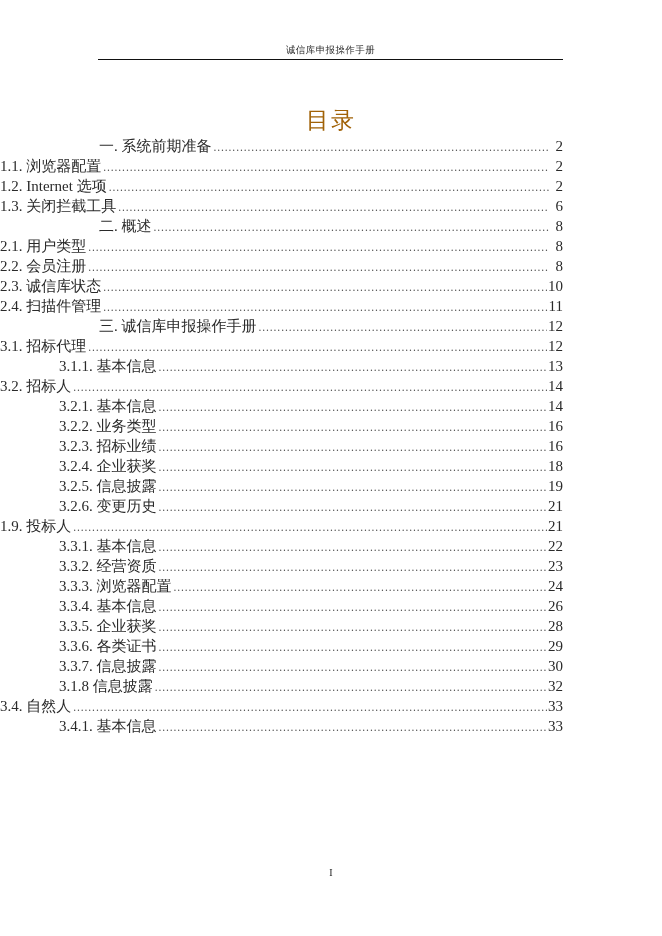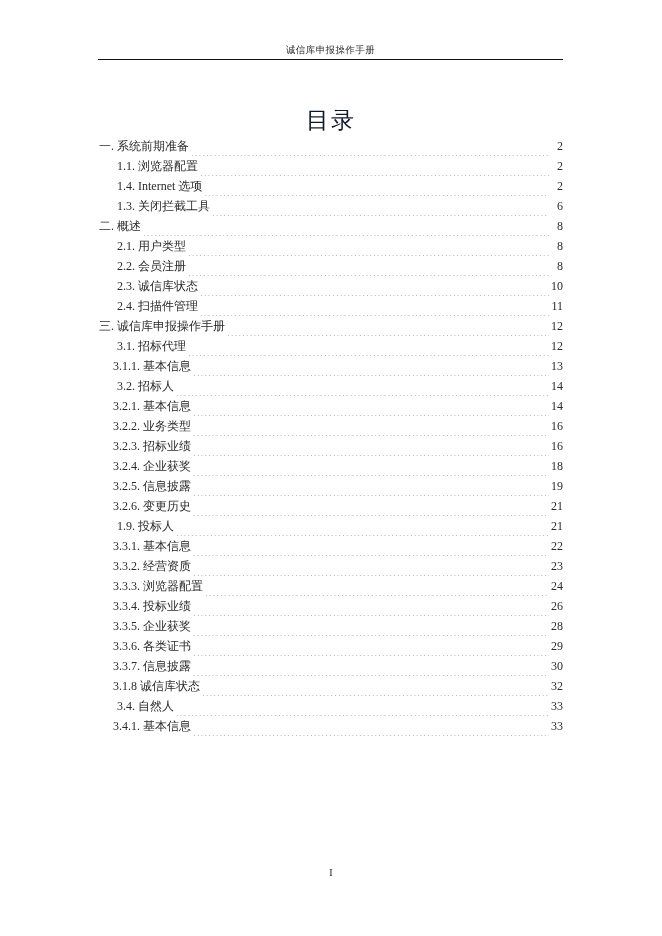--- a/index.html
+++ b/index.html
@@ -55,7 +55,7 @@
     text-align: center;
     font-size: 23px;
     line-height: 28px;
-    color: #0f172a;
+    color: #a16207;
     letter-spacing: 2px;
     font-family: "Liberation Serif", "DejaVu Serif", serif;
   }

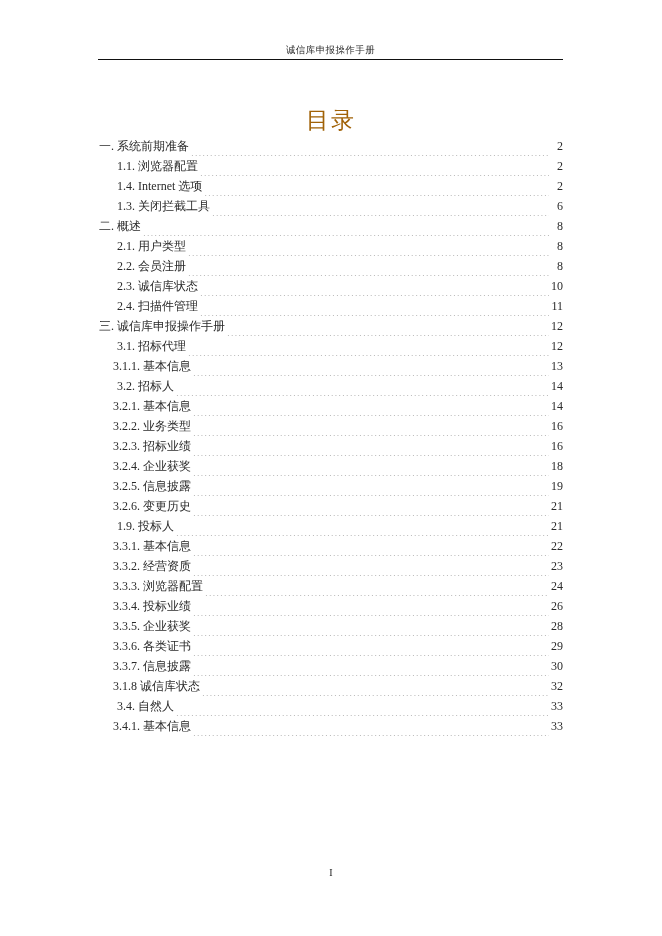--- a/index.html
+++ b/index.html
@@ -69,12 +69,12 @@
   }
   .toc-entry {
     display: flex;
-    align-items: flex-end;
+    align-items: center;
     height: 20px;
     box-sizing: border-box;
     padding-right: 99px;
     color: #2a2a2a;
-    font-size: 12px;
+    font-size: 15px;
     line-height: 20px;
     white-space: nowrap;
   }

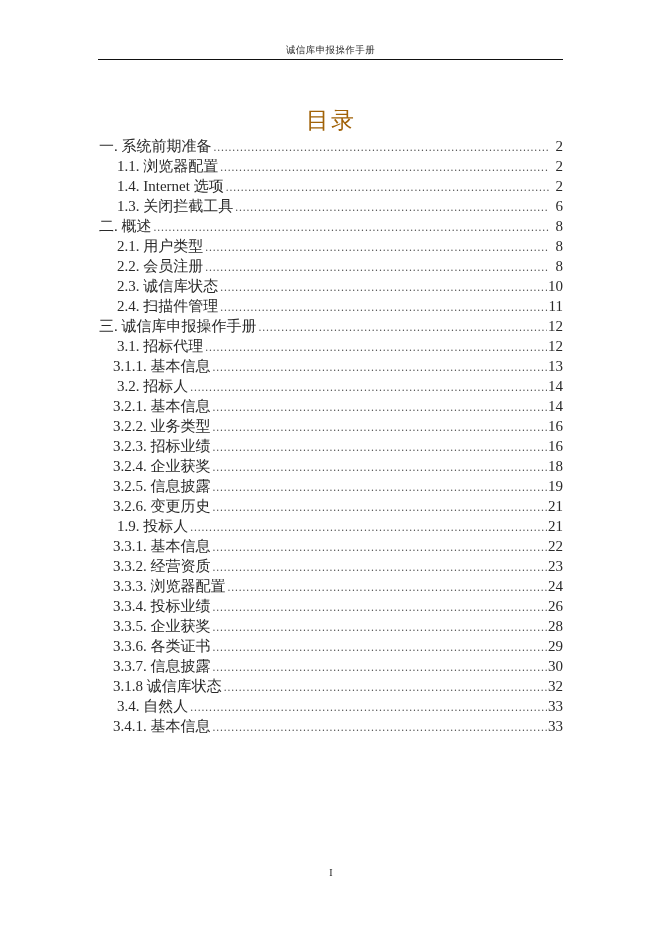--- a/index.html
+++ b/index.html
@@ -107,7 +107,7 @@
 
   
   .lvl1 { padding-left: 99px; }
-  .lvl2 { padding-left: 117px; }
+  .lvl2 { }
   .lvl3 { padding-left: 113px; }
 
   

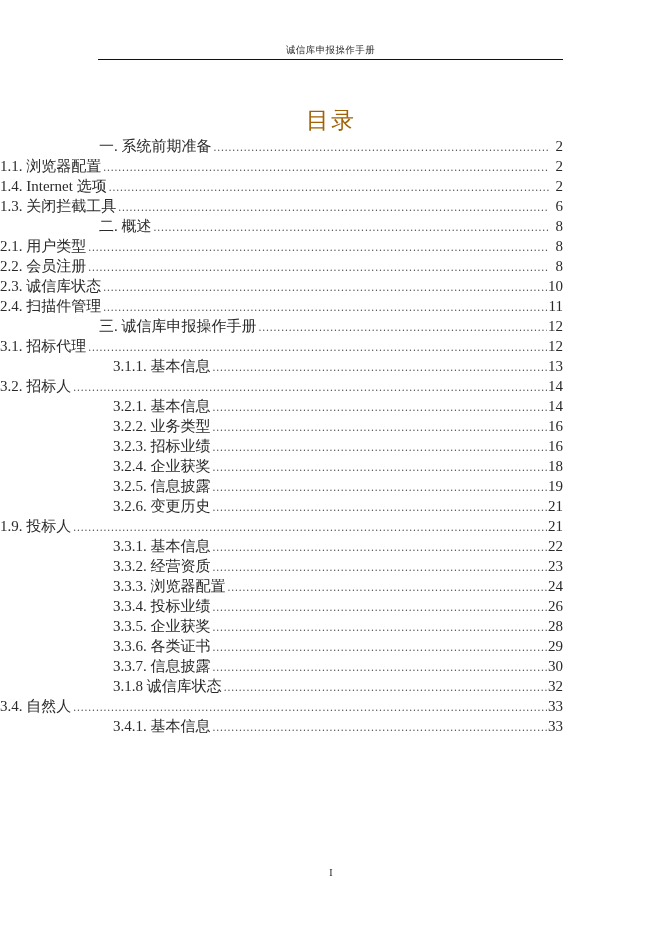--- a/index.html
+++ b/index.html
@@ -149,7 +149,7 @@
         <span class="pageno">2</span>
       </div>
       <div class="toc-entry lvl2">
-        <span class="label">1.4. Internet 选项</span>
+        <span class="label">1.2. Internet 选项</span>
         <span class="leader"></span>
         <span class="pageno">2</span>
       </div>

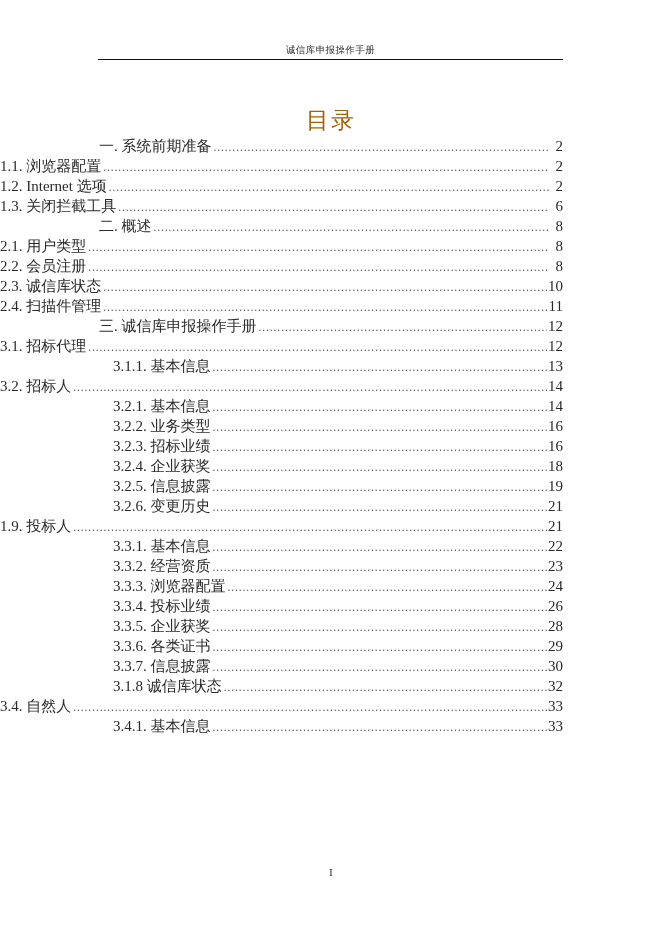--- a/index.html
+++ b/index.html
@@ -108,7 +108,7 @@
   
   .lvl1 { padding-left: 99px; }
   .lvl2 { }
-  .lvl3 { padding-left: 113px; }
+  .lvl3 { padding-left: 59px; }
 
   
   .footer-zone {

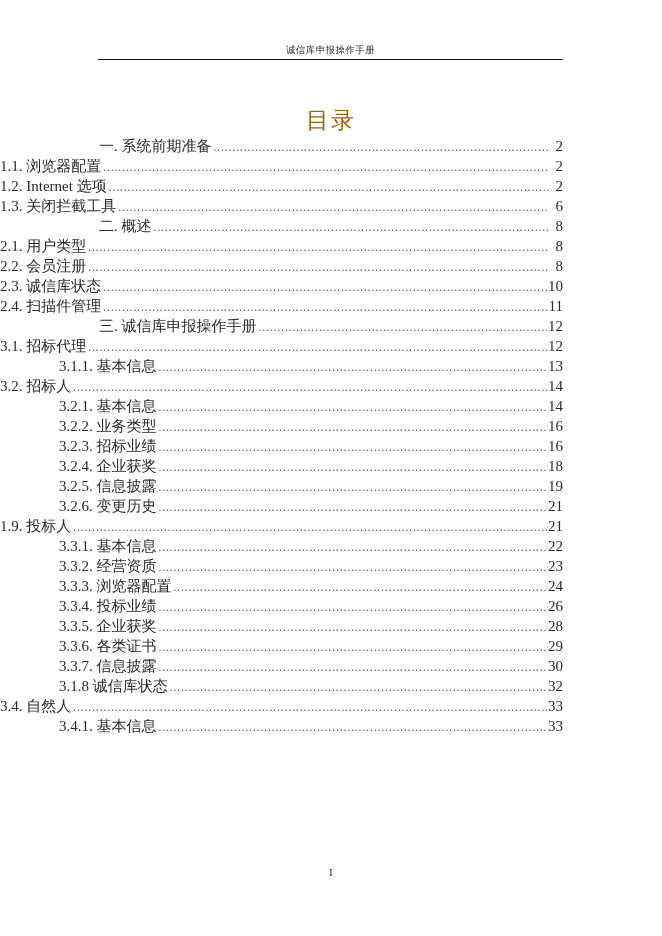--- a/index.html
+++ b/index.html
@@ -254,7 +254,7 @@
         <span class="pageno">24</span>
       </div>
       <div class="toc-entry lvl3">
-        <span class="label">3.3.4. 投标业绩</span>
+        <span class="label">3.3.4. 基本信息</span>
         <span class="leader"></span>
         <span class="pageno">26</span>
       </div>

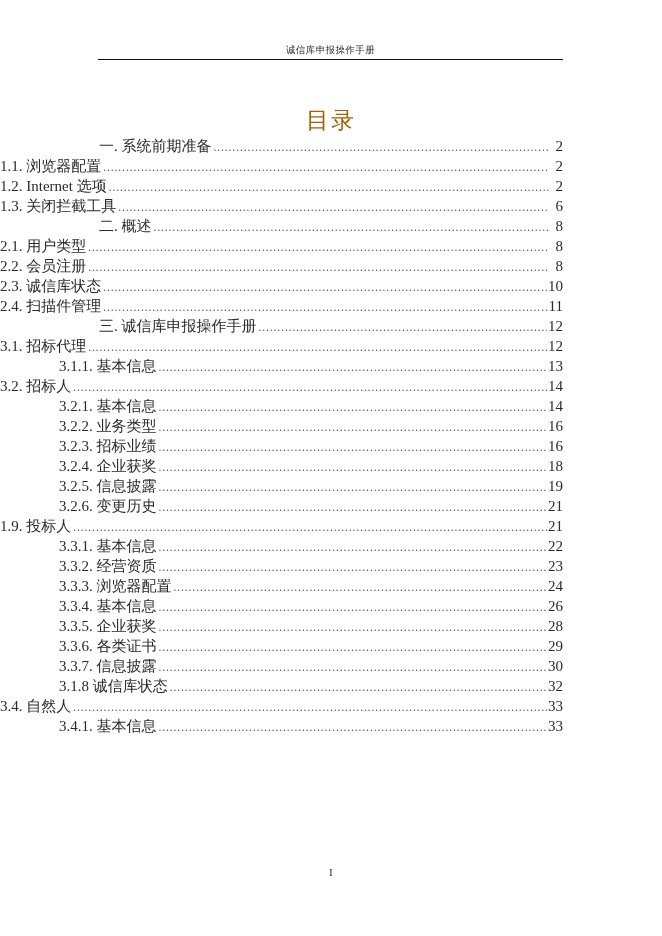--- a/index.html
+++ b/index.html
@@ -274,7 +274,7 @@
         <span class="pageno">30</span>
       </div>
       <div class="toc-entry lvl3">
-        <span class="label">3.1.8 诚信库状态</span>
+        <span class="label">3.1.8 信息披露</span>
         <span class="leader"></span>
         <span class="pageno">32</span>
       </div>

